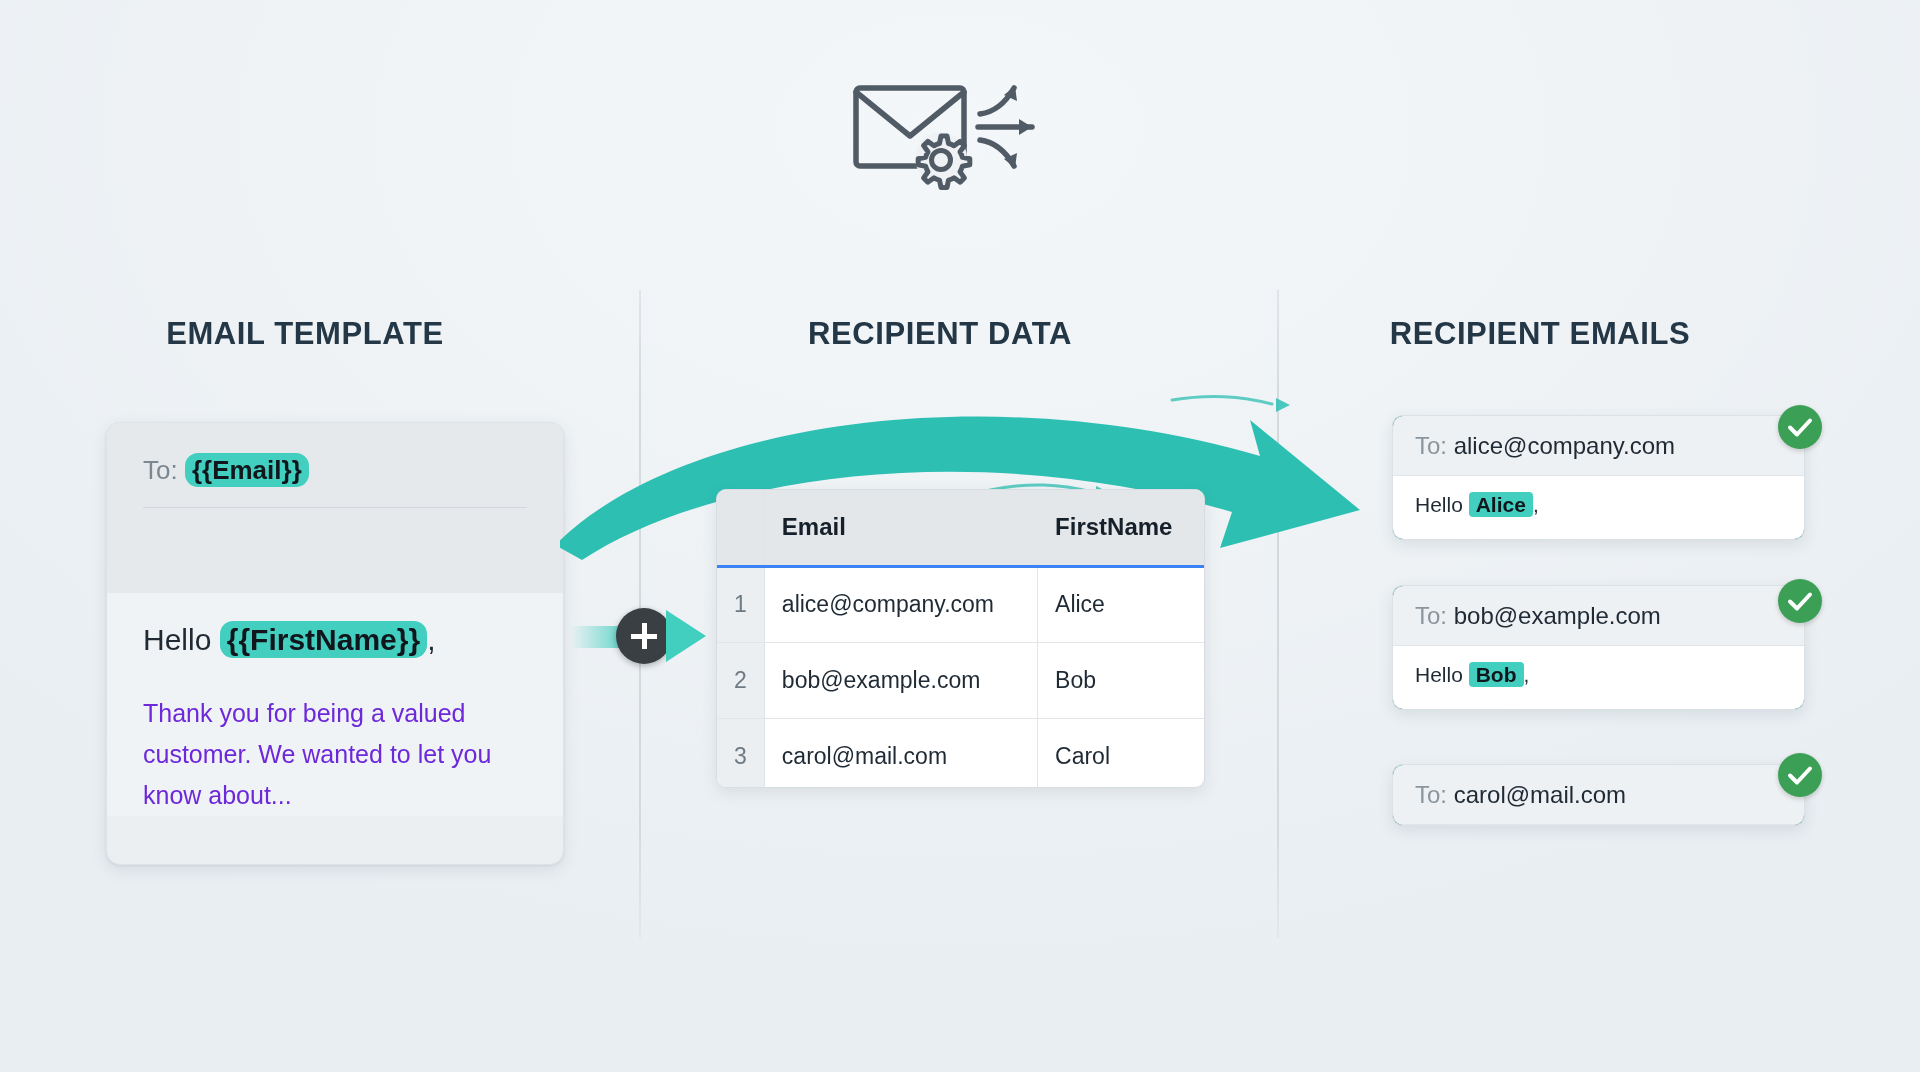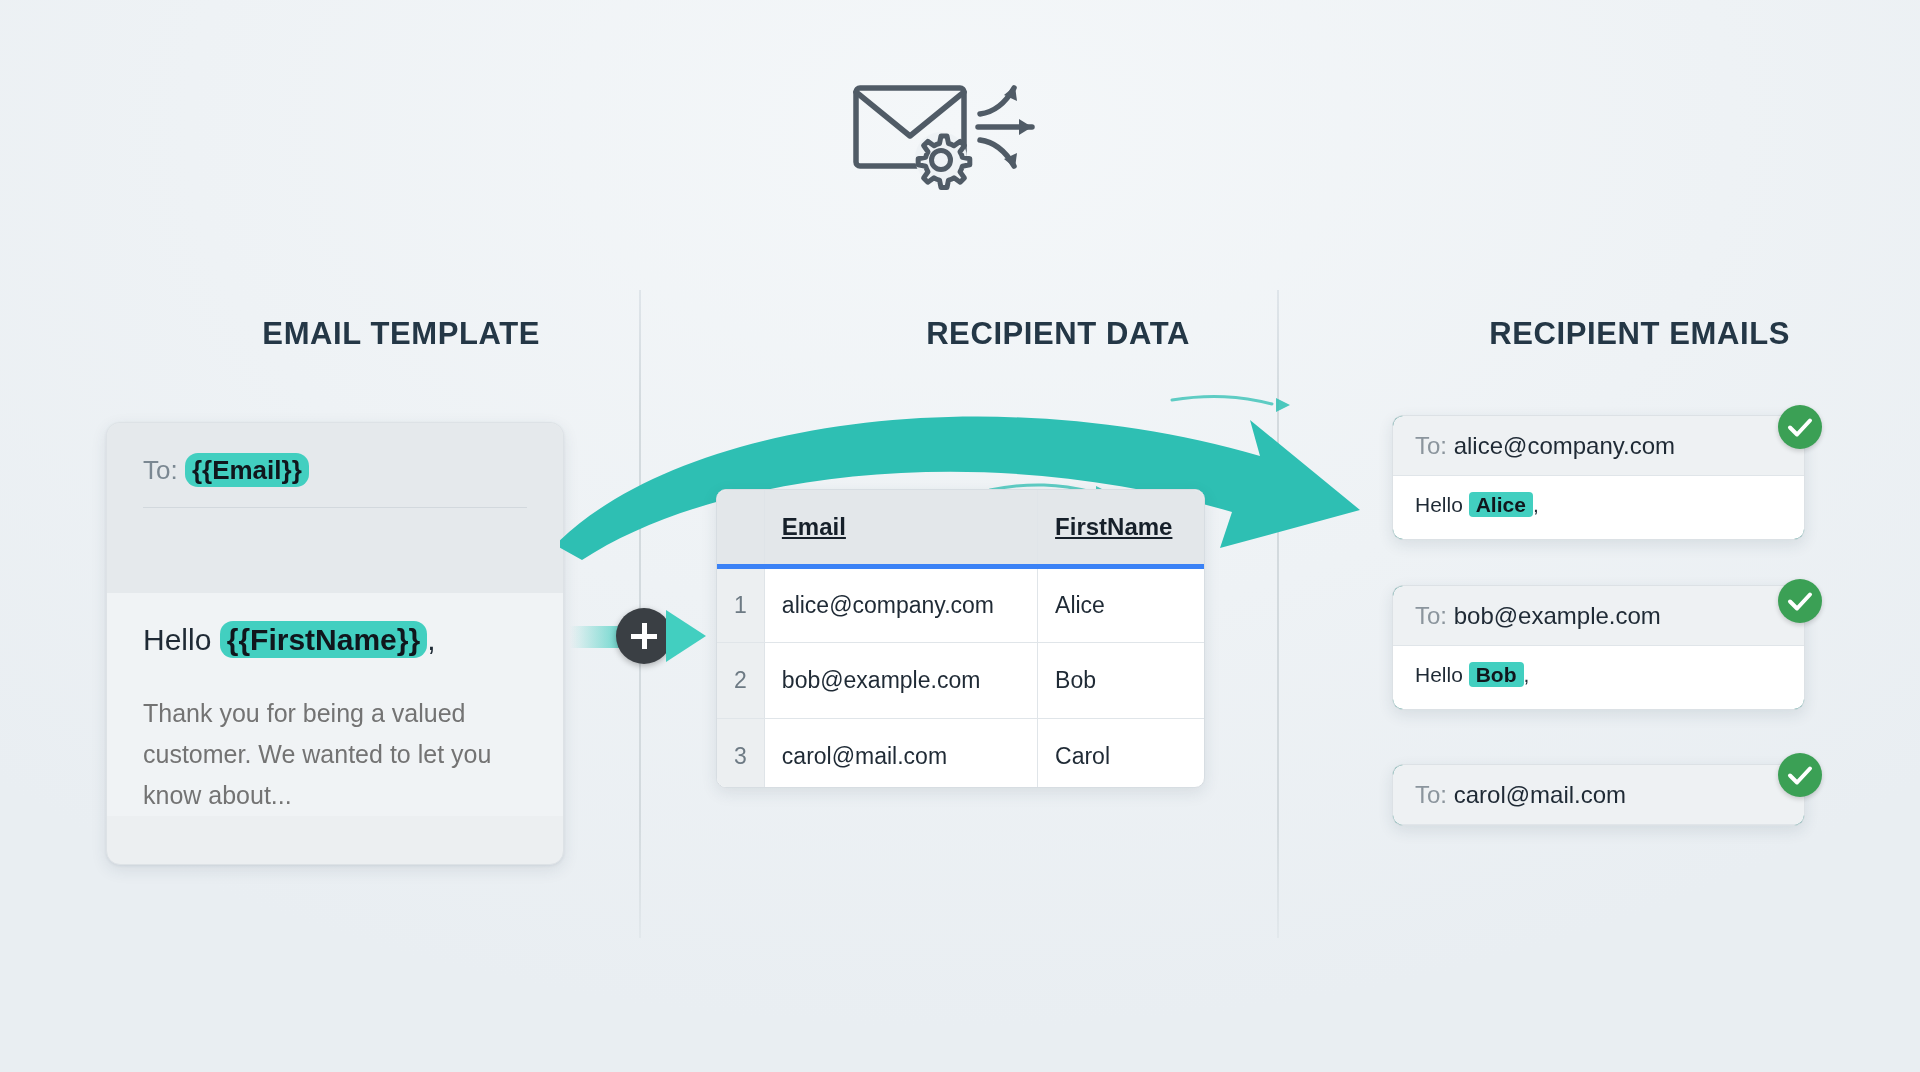--- a/index.html
+++ b/index.html
@@ -34,7 +34,7 @@
     font-weight: bold;
     letter-spacing: 0.6px;
     color: #243746;
-    text-align: right;
+    text-align: center;
     white-space: nowrap;
   }
   #heading-template  { left:  70px; top: 316px; width: 470px; }

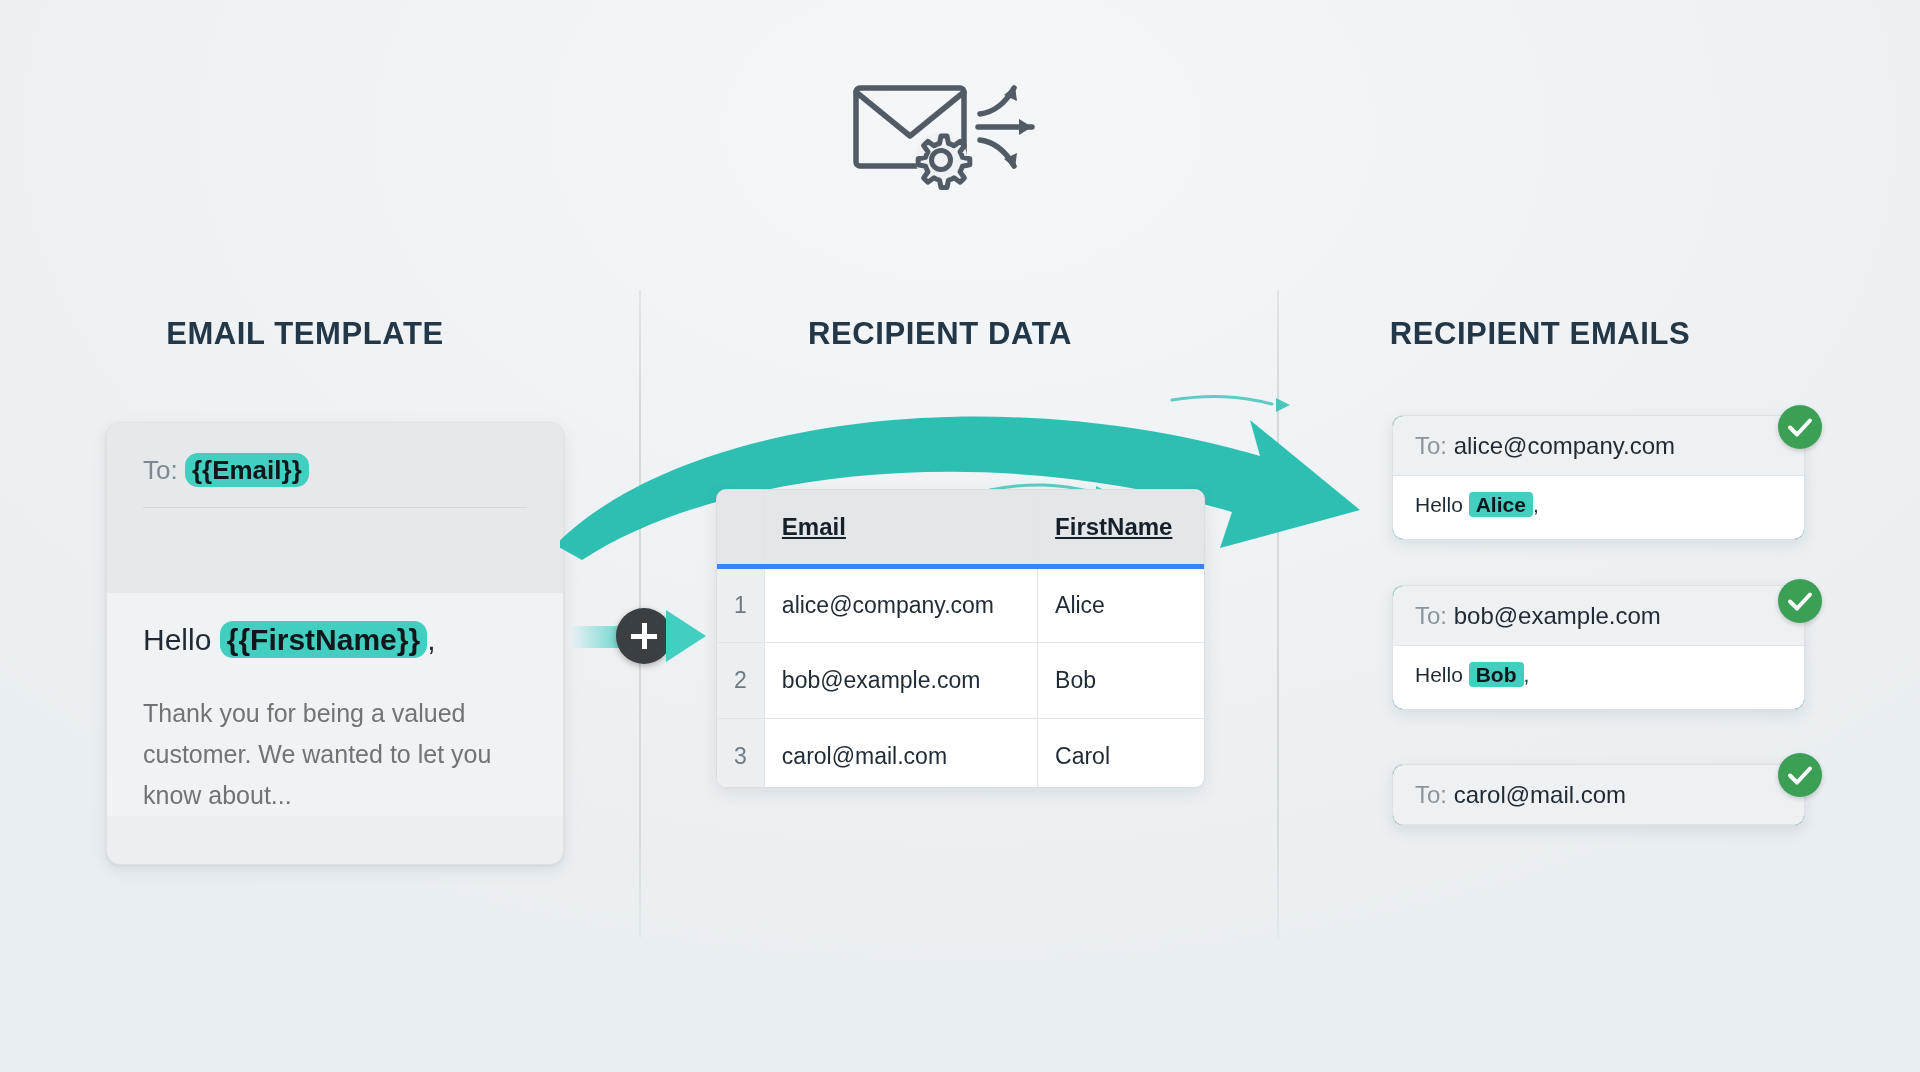--- a/index.html
+++ b/index.html
@@ -173,8 +173,7 @@
     font-weight: bold;
     font-size: 24px;
     color: #16202a;
-    border-bottom: 5px solid #3b82f6;
-    text-decoration: underline;
+    border-bottom: 3px solid #3b82f6;
   }
   #recipient-table tbody tr:last-child td { border-bottom: none; }
   .col-idx {

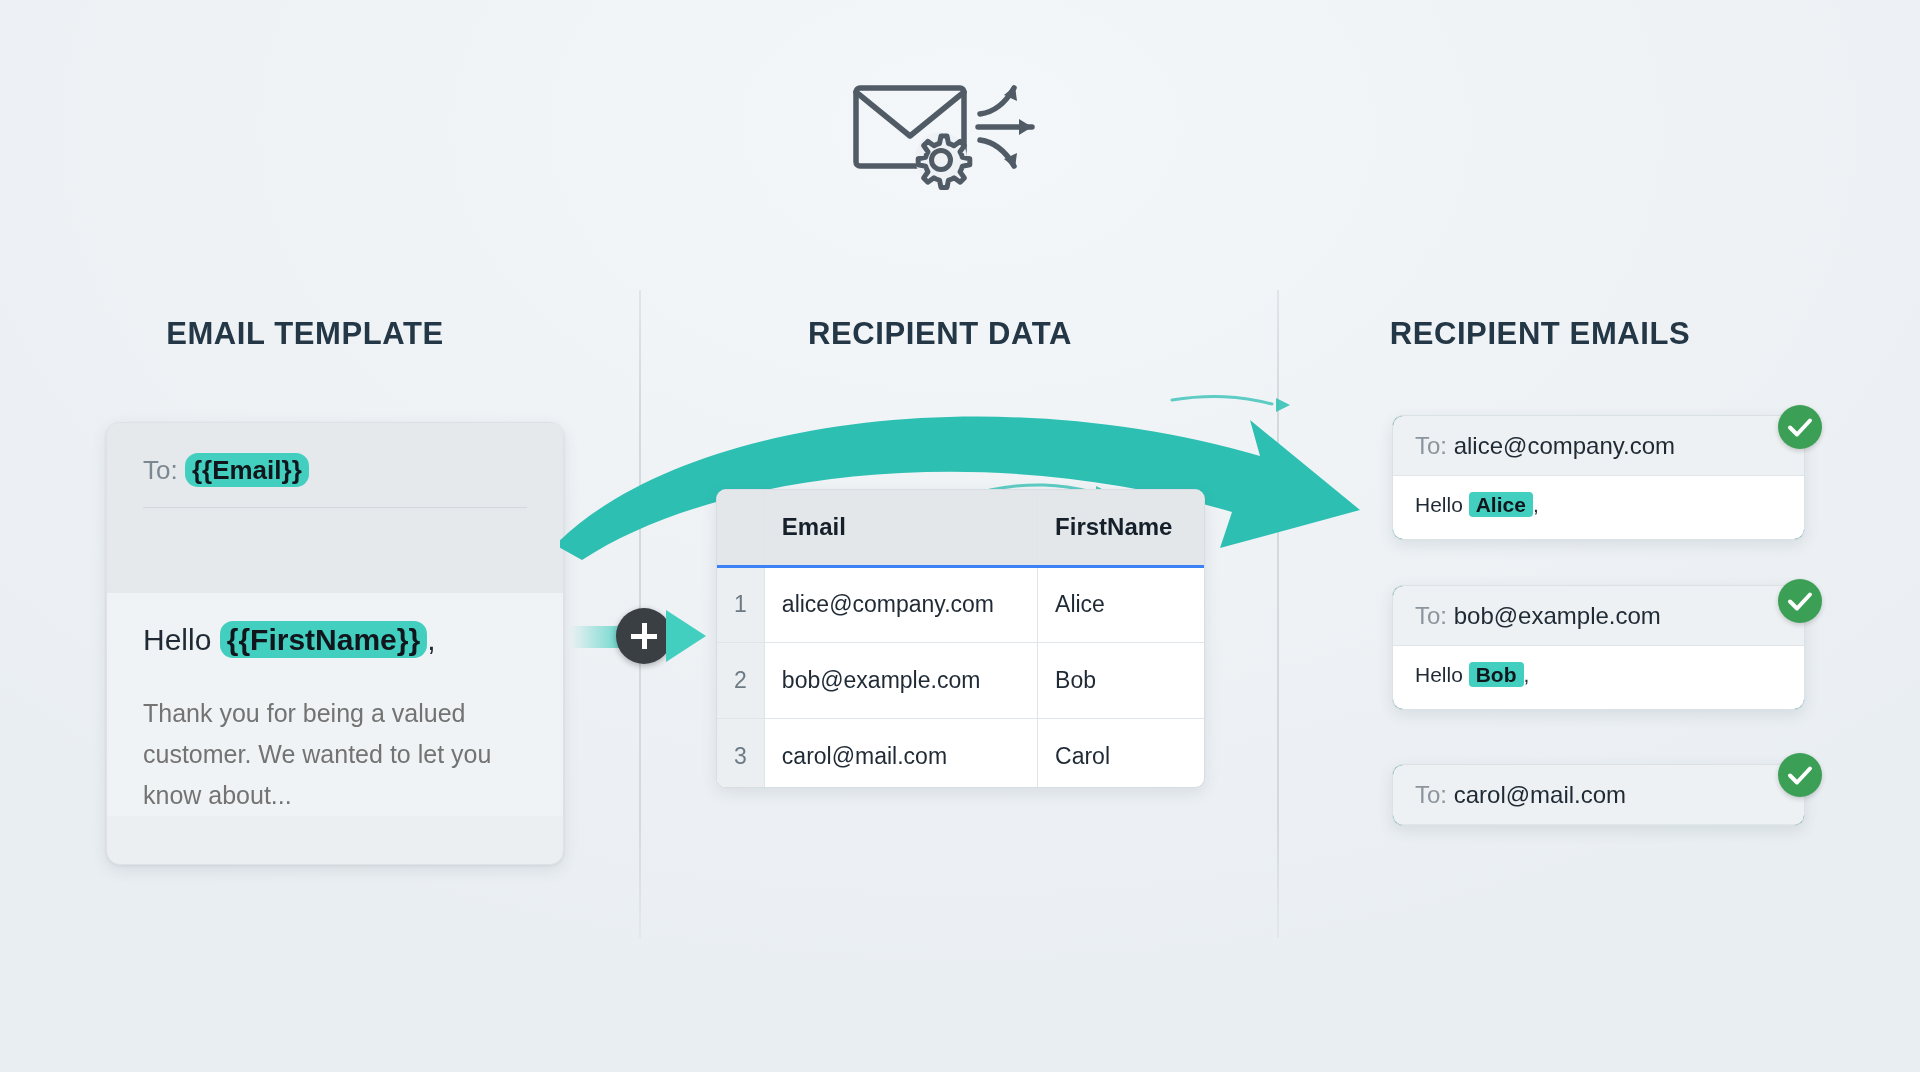--- a/index.html
+++ b/index.html
@@ -94,7 +94,7 @@
   #tpl-paragraph {
     font-size: 25px;
     line-height: 41px;
-    color: #737373;
+    color: #6d28d9;
     max-width: 372px;
   }
 

